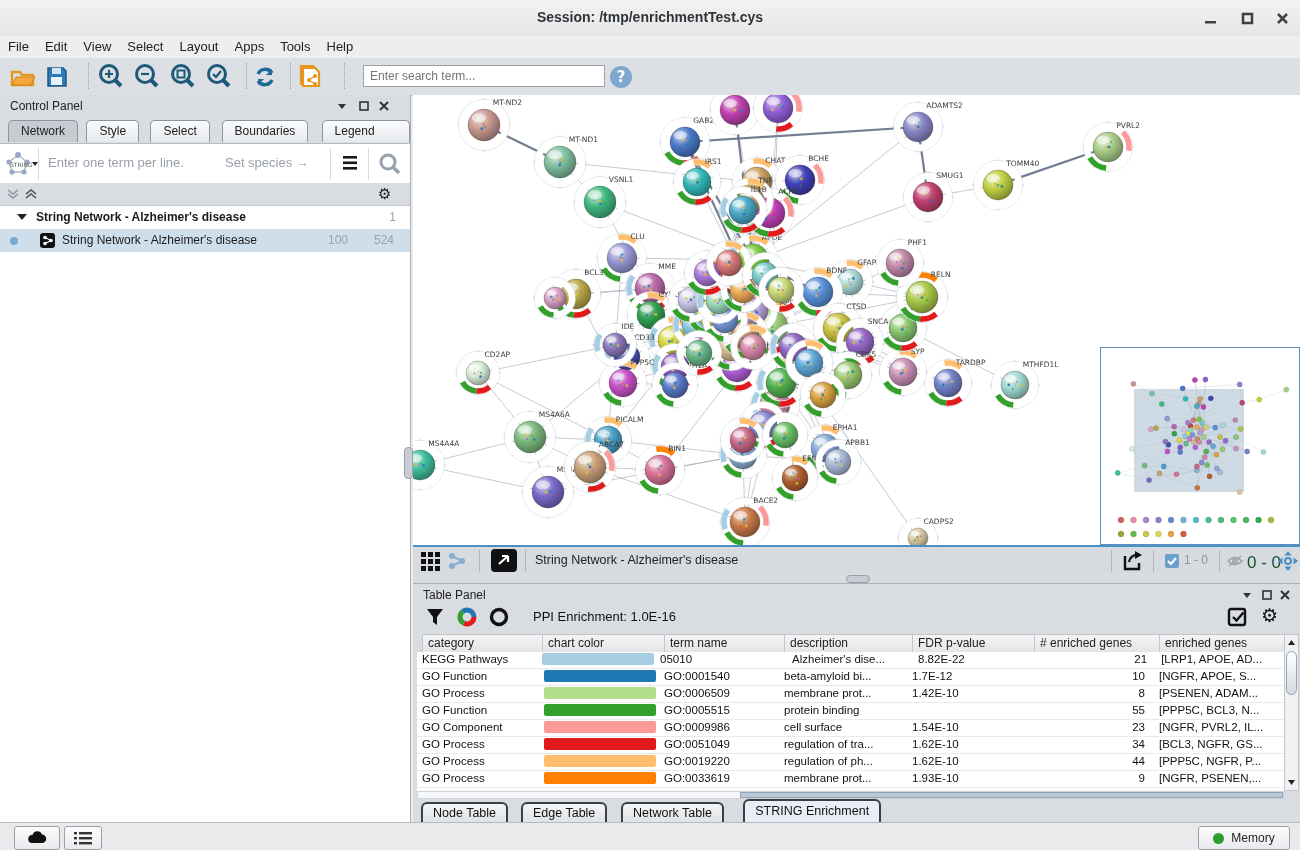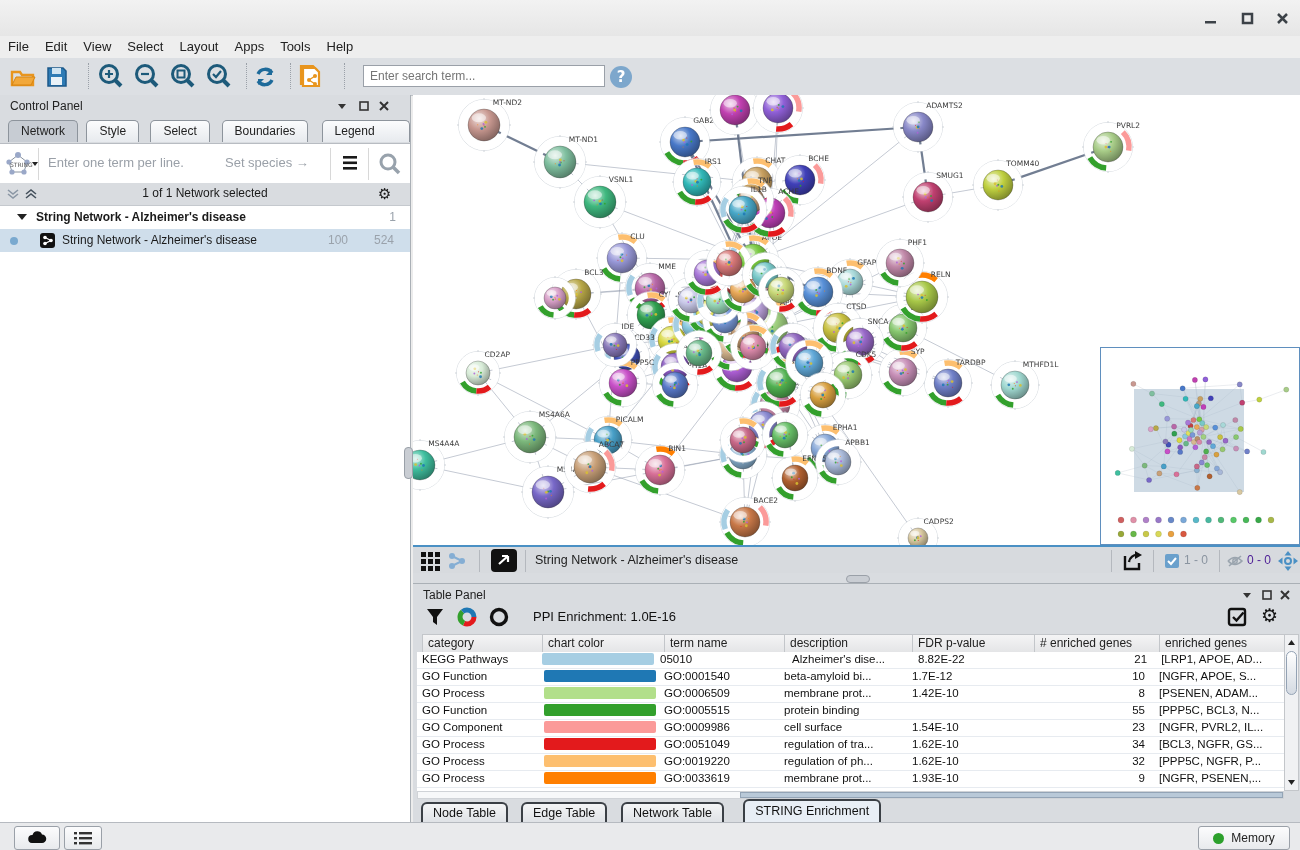--- a/index.html
+++ b/index.html
@@ -67,6 +67,7 @@
 <body>
 
 <div id="titlebar" class="abs">
+  <div class="title">Session: /tmp/enrichmentTest.cys</div>
   <div class="winbtn" style="left:1201px">
     <svg width="20" height="20">
         <rect x="4" y="13" width="11" height="2.5" fill="#3c4248"></rect>

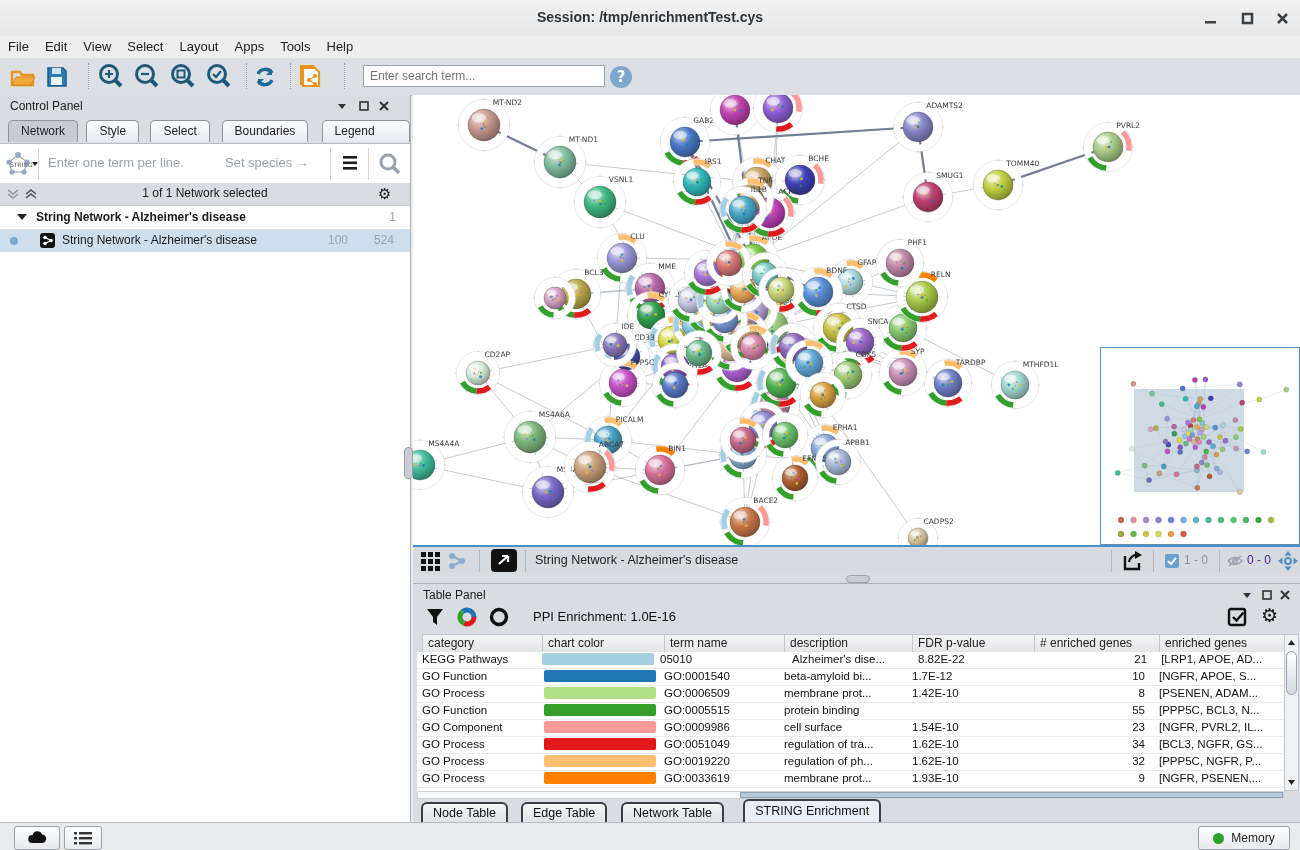--- a/index.html
+++ b/index.html
@@ -237,7 +237,6 @@
           <path d="M2 11 l5 -4 l5 4 M2 7 l5 -4 l5 4" fill="none" stroke="#44505c" stroke-width="1.6"></path>
         </svg>
       </span>
-    <span class="abs" style="left:0;right:0;text-align:center;top:3px">1 of 1 Network selected</span>
     <span class="abs" style="left:378px;top:2px;font-size:15px">⚙</span>
   </div>
   <div id="tree">

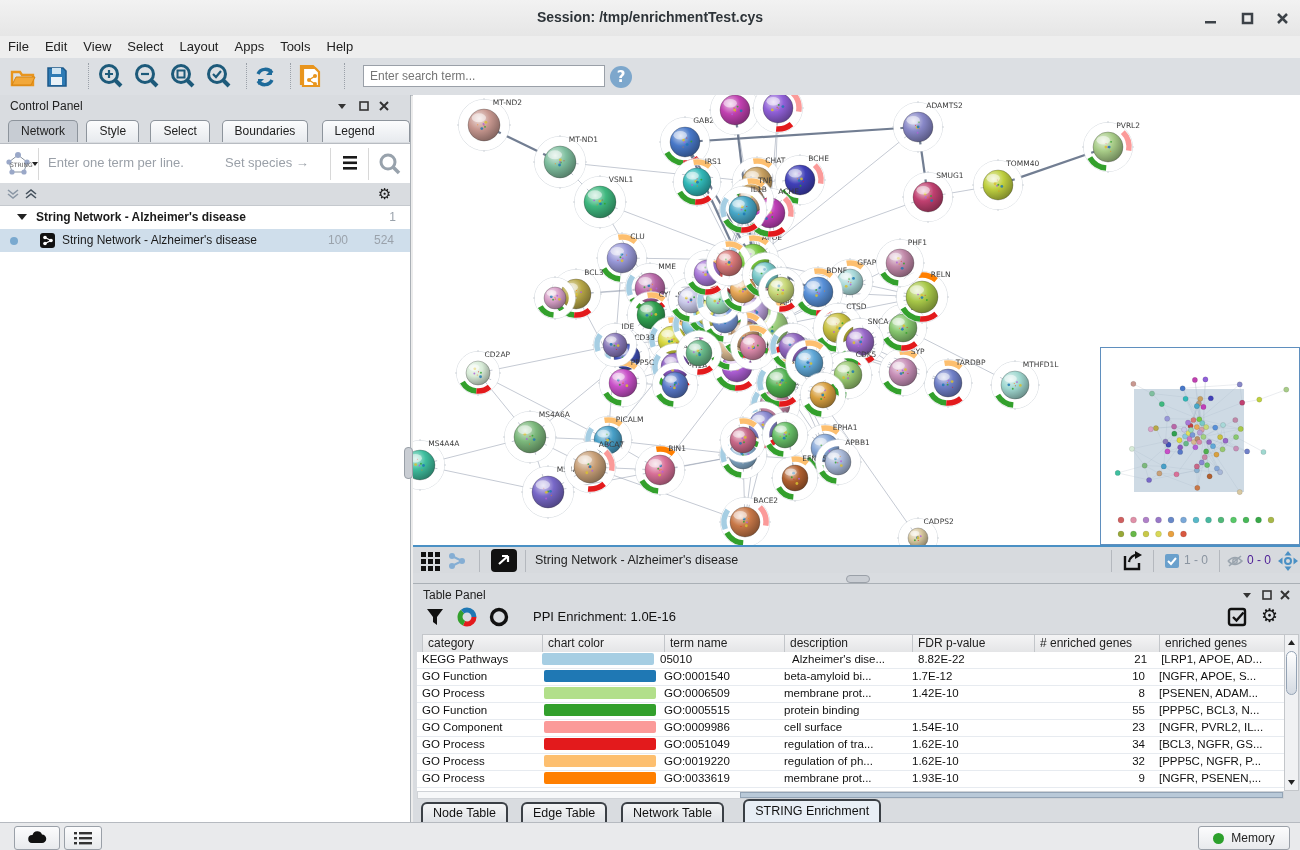--- a/index.html
+++ b/index.html
@@ -2697,7 +2697,7 @@
         <line x1="3" y1="13" x2="15" y2="3" stroke="#9aa4ae" stroke-width="1.6"></line>
       </svg>
     </span>
-  <span class="abs" style="left:834px;top:6px;font-size:12px;color:#4c1d95">0 - 0</span>
+  <span class="abs" style="left:834px;top:6px;font-size:17px;color:#14532d">0 - 0</span>
   <span class="abs" style="left:864px;top:3px">
     <svg width="22" height="22">
         <g fill="#4a90c4">

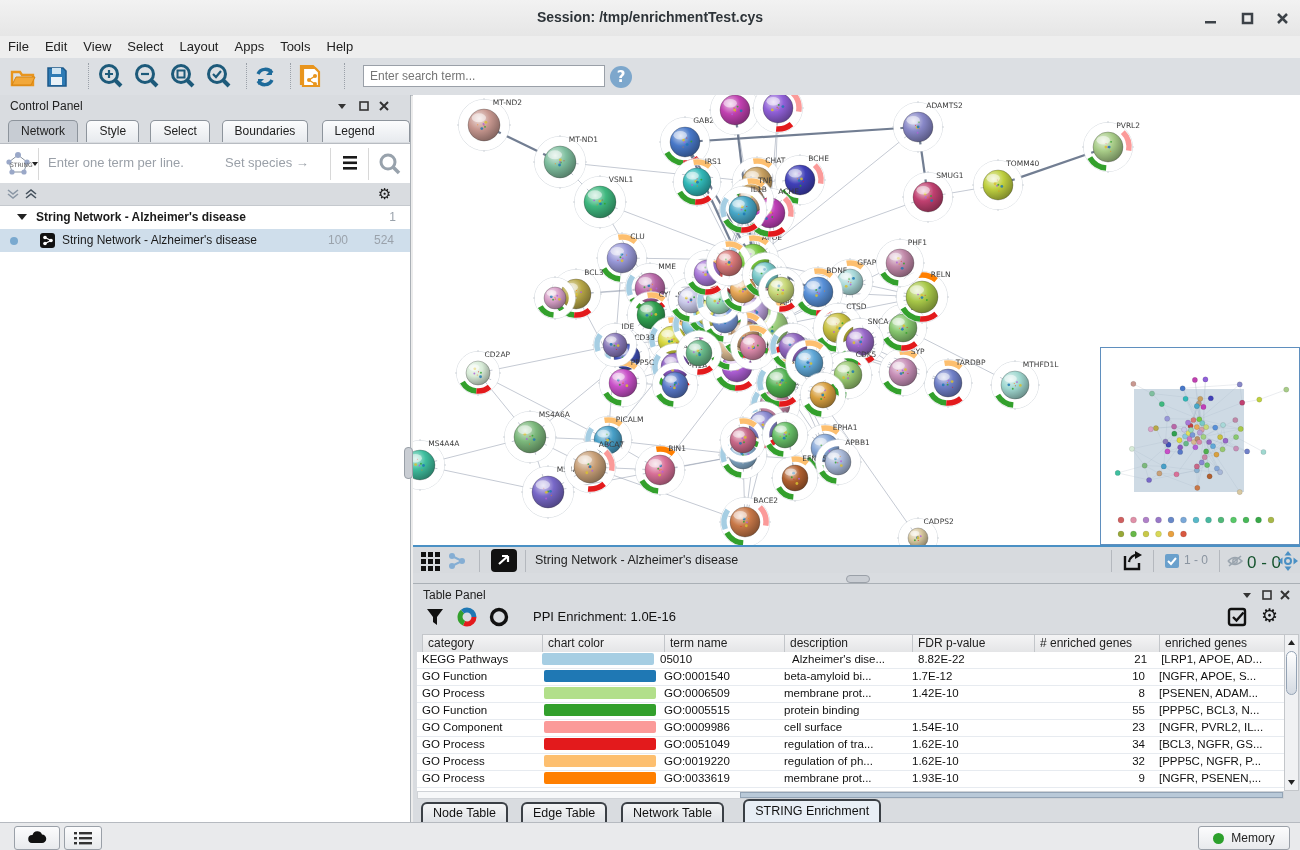--- a/index.html
+++ b/index.html
@@ -2844,7 +2844,7 @@
         <div class="tcell" style="width: 120px;">GO:0019220</div>
         <div class="tcell" style="width: 128px;">regulation of ph...</div>
         <div class="tcell" style="width: 122px;">1.62E-10</div>
-        <div class="tcell num" style="width: 125px;">32</div>
+        <div class="tcell num" style="width: 125px;">44</div>
         <div class="tcell" style="width: 130px;">[PPP5C, NGFR, P...</div>
       </div>
       <div class="trow">

